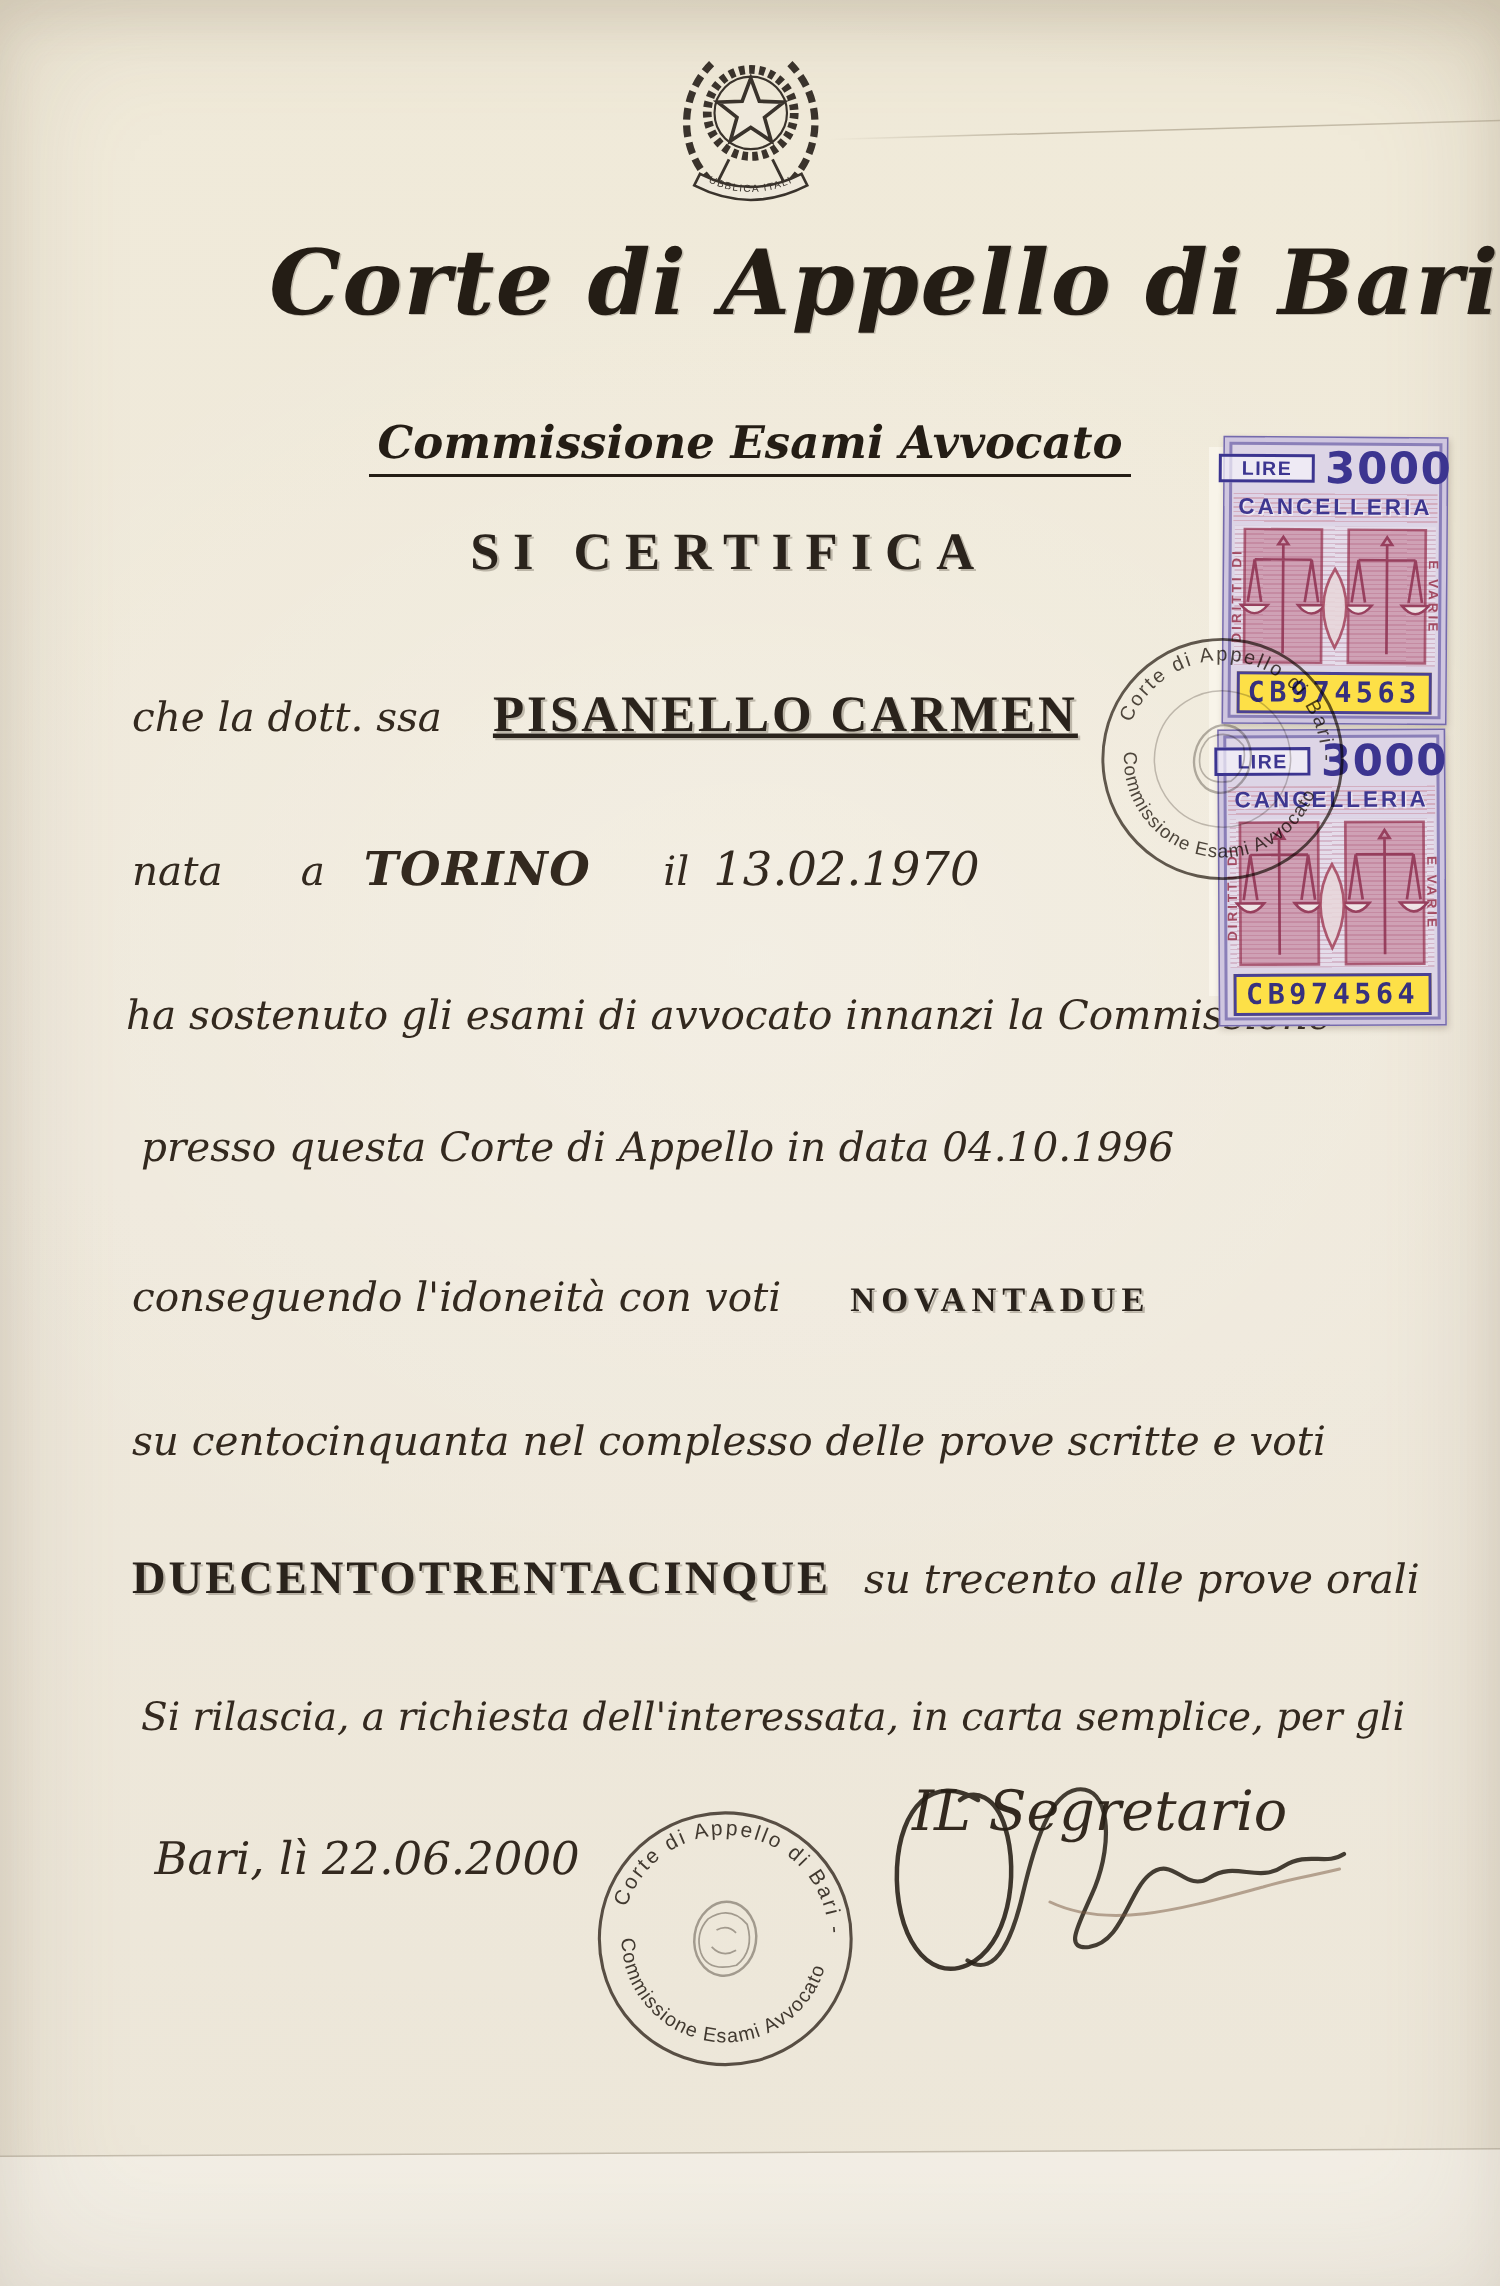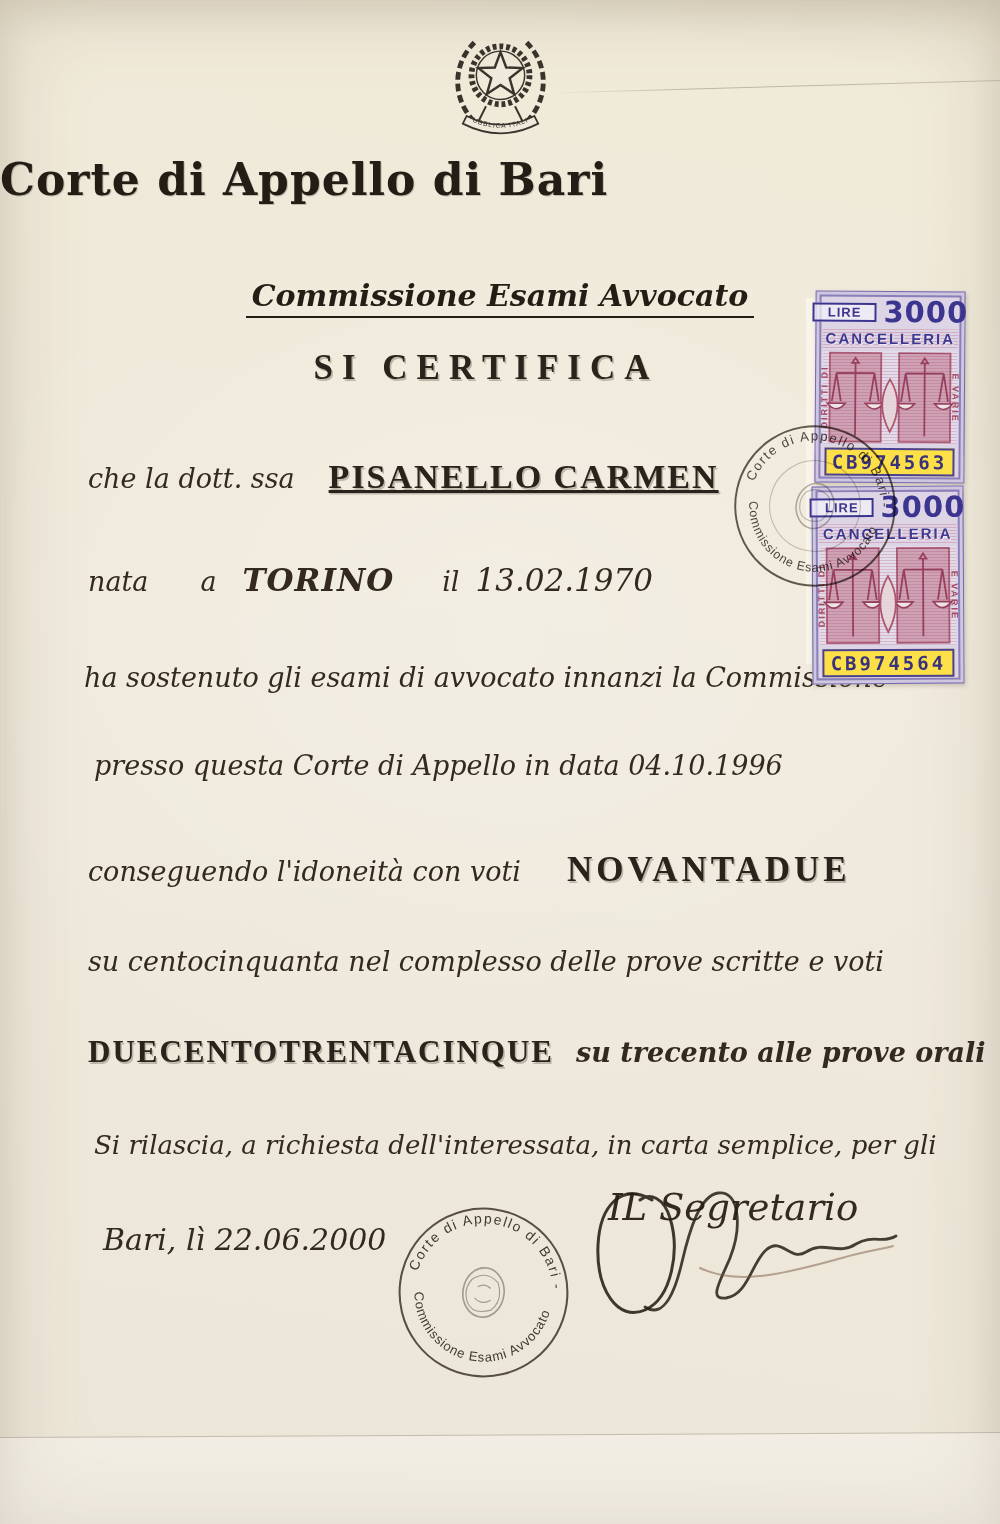--- a/index.html
+++ b/index.html
@@ -21,8 +21,8 @@
   .sheet-edge{position:absolute;left:806px;top:298px;width:10px;height:366px;
     background:rgba(250,246,236,.8);}
   
-  .doc-title{position:absolute;top:154px;left:0;width:100%;text-align:left;
-    font-weight:bold;font-size:44px;letter-spacing:1px;color:#241d15;
+  .doc-title{position:absolute;top:154px;left:0;width:100%;text-align:right;
+    font-style:italic;font-weight:bold;font-size:60px;letter-spacing:1px;color:#241d15;
     text-shadow:1px 1px 0 rgba(60,50,40,.25);}
   .doc-subtitle{position:absolute;top:278px;left:0;width:100%;text-align:center;
     font-style:italic;font-weight:bold;font-size:30px;color:#241d15;}

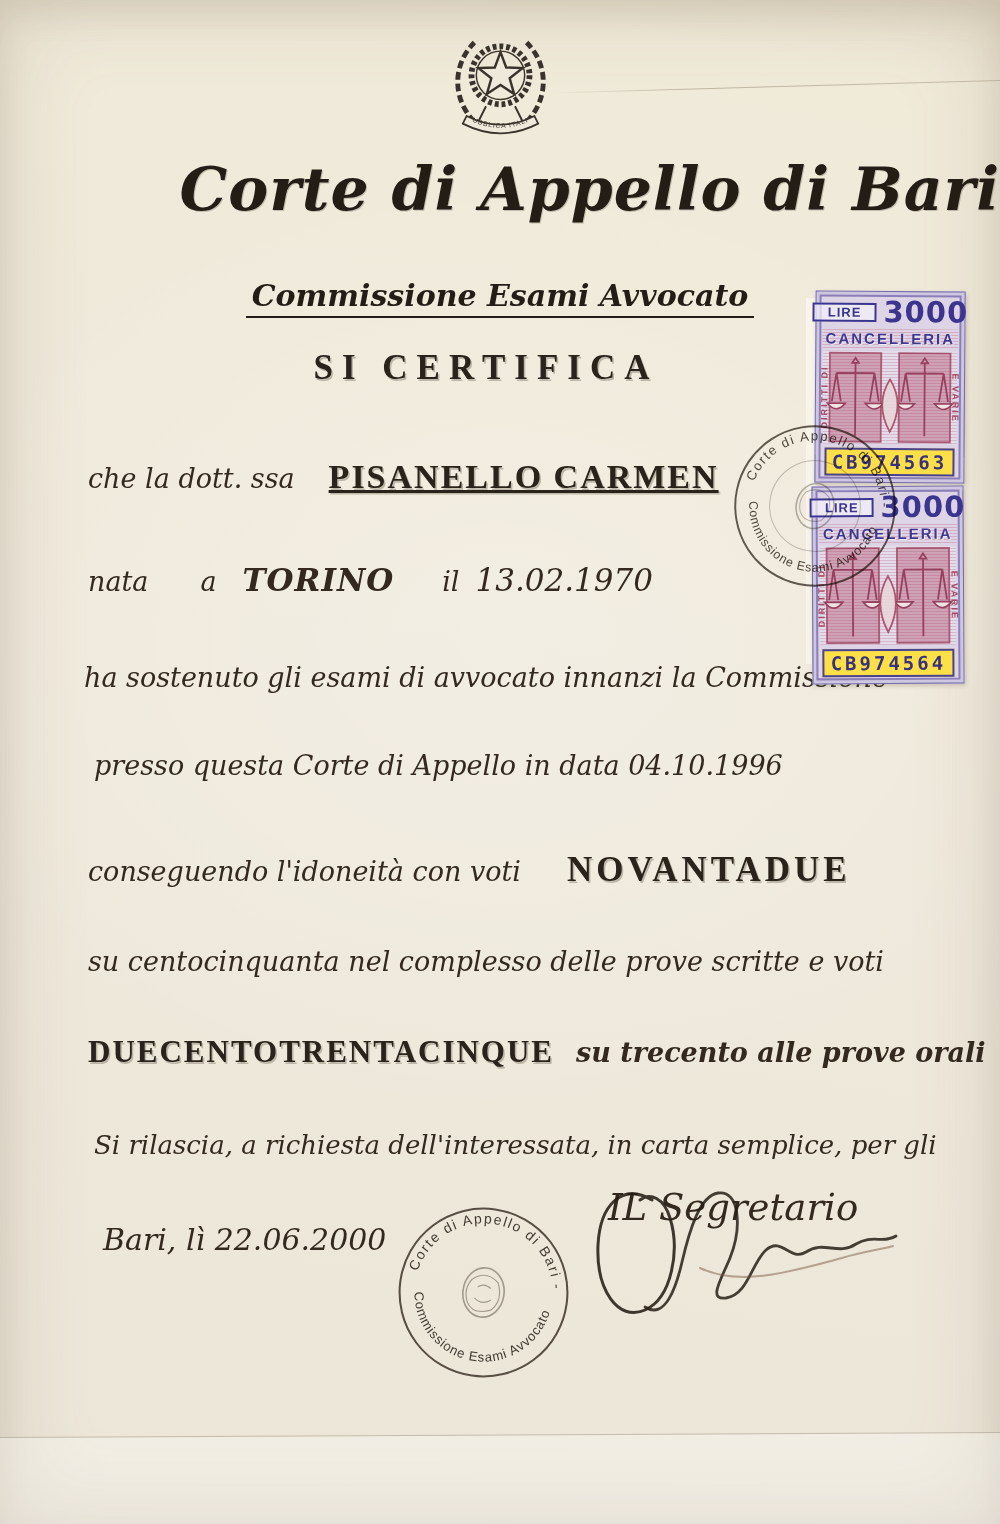--- a/index.html
+++ b/index.html
@@ -42,7 +42,7 @@
   .l-exams{top:662px;left:84px;}
   .l-court{top:750px;left:94px;}
   .l-votes{top:850px;left:88px;}
-  .l-votes .caps{font-size:35px;letter-spacing:4px;margin-left:46px;}
+  .l-votes .caps{font-size:23px;letter-spacing:4px;margin-left:46px;}
   .l-written{top:946px;left:88px;}
   .l-oral{top:1034px;left:88px;}
   .l-oral .caps{font-size:31px;letter-spacing:2px;margin:0;}

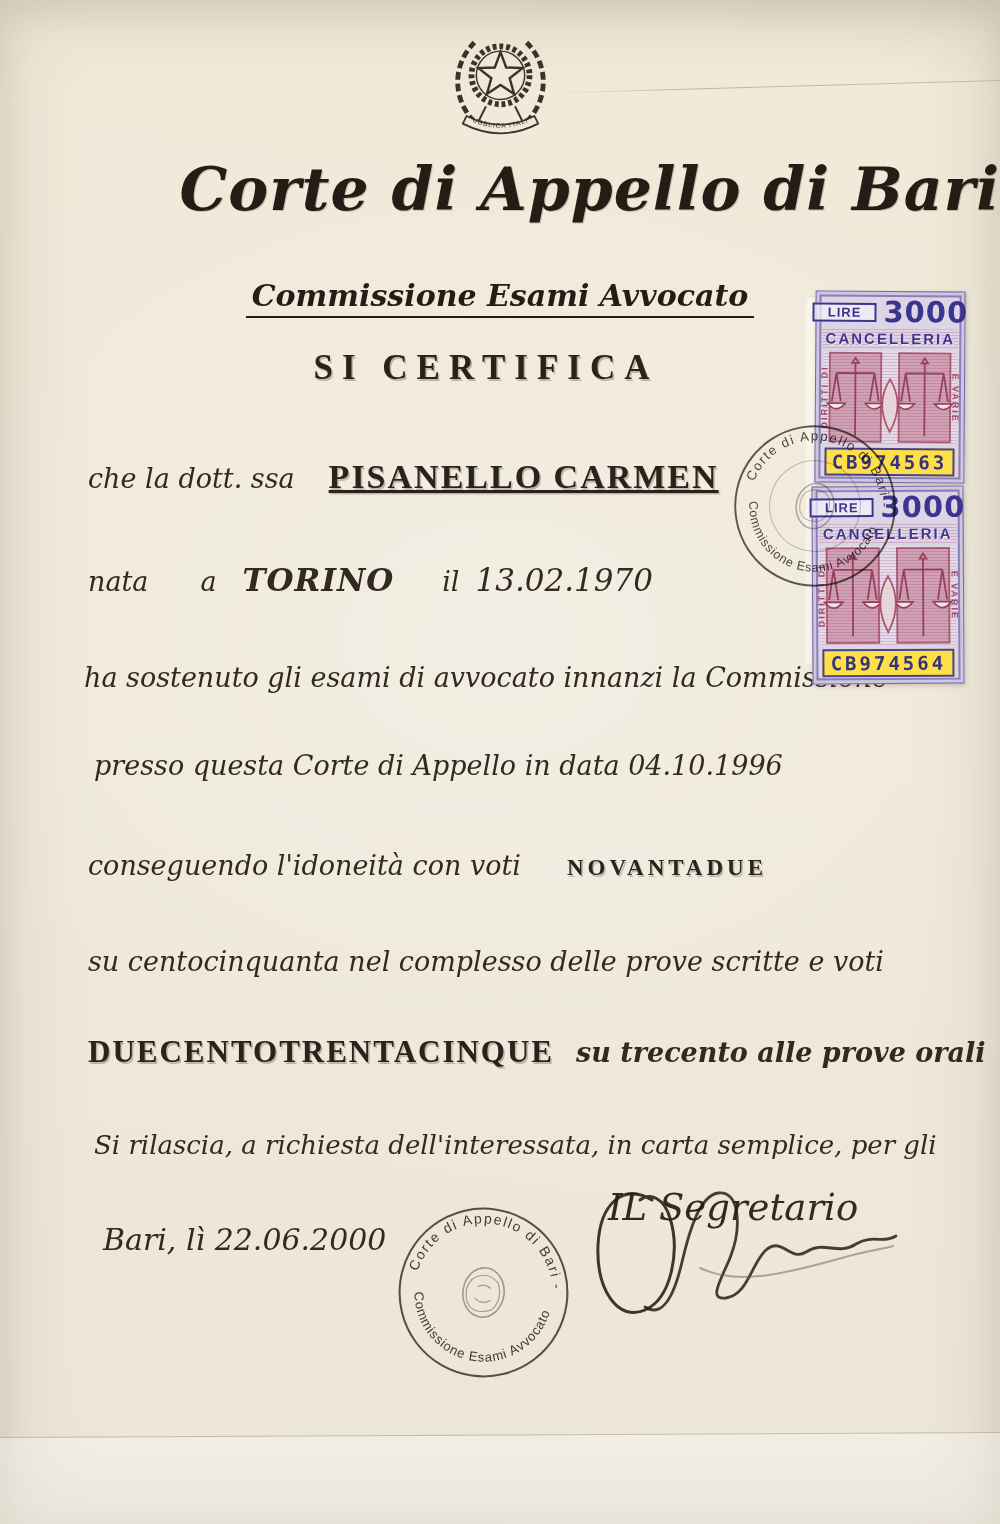--- a/index.html
+++ b/index.html
@@ -46,7 +46,7 @@
   .l-written{top:946px;left:88px;}
   .l-oral{top:1034px;left:88px;}
   .l-oral .caps{font-size:31px;letter-spacing:2px;margin:0;}
-  .l-oral .after{margin-left:22px;font-weight:bold;}
+  .l-oral .after{margin-left:22px;}
   .l-rel1{top:1130px;left:94px;font-size:26px;}
   .l-rel2{top:1178px;left:88px;font-size:26px;}
   .l-date{top:1222px;left:103px;font-size:30px;}

